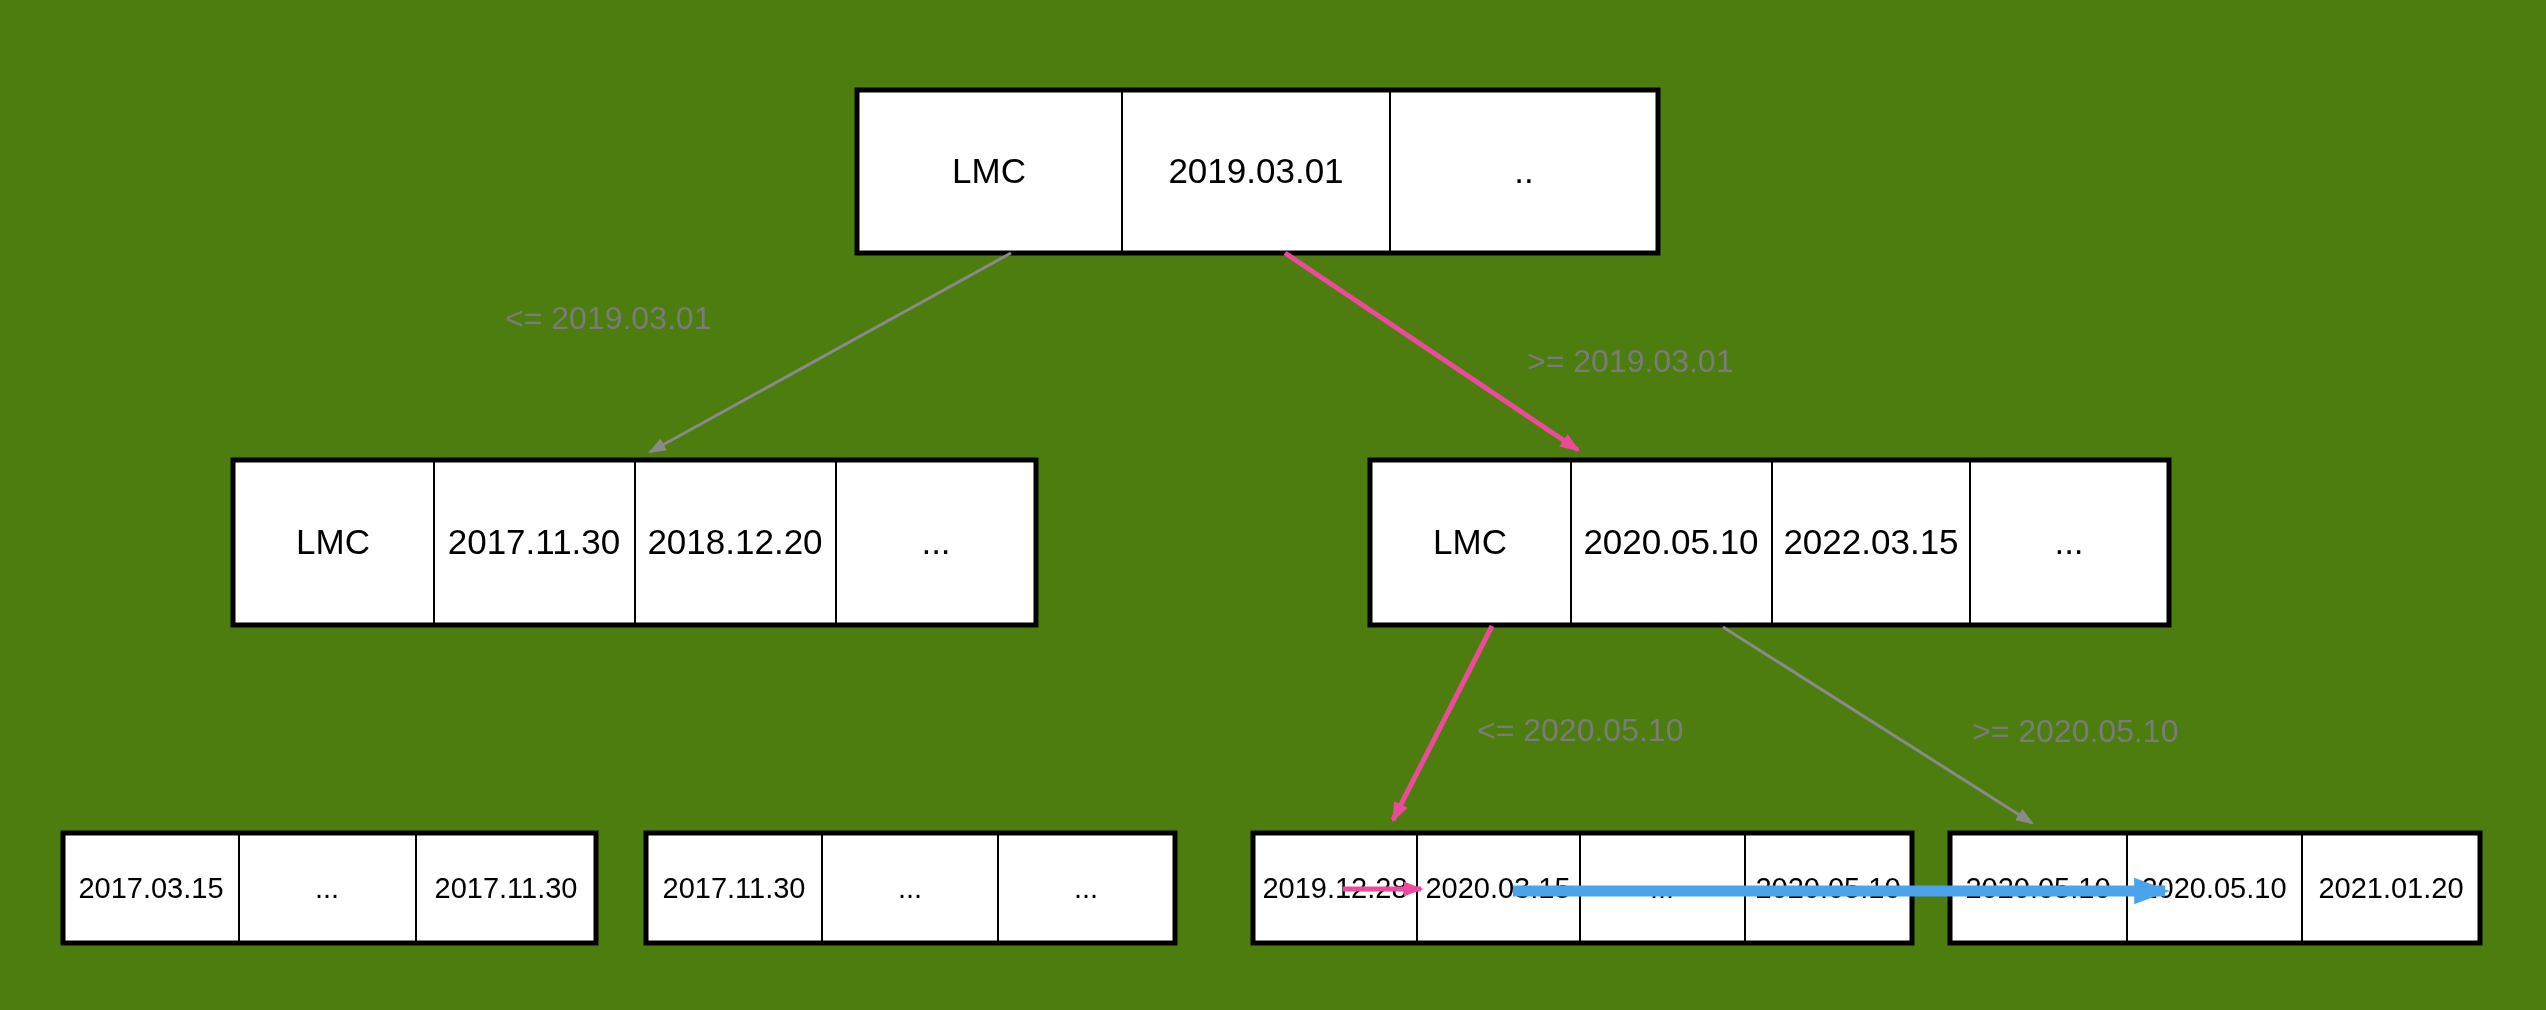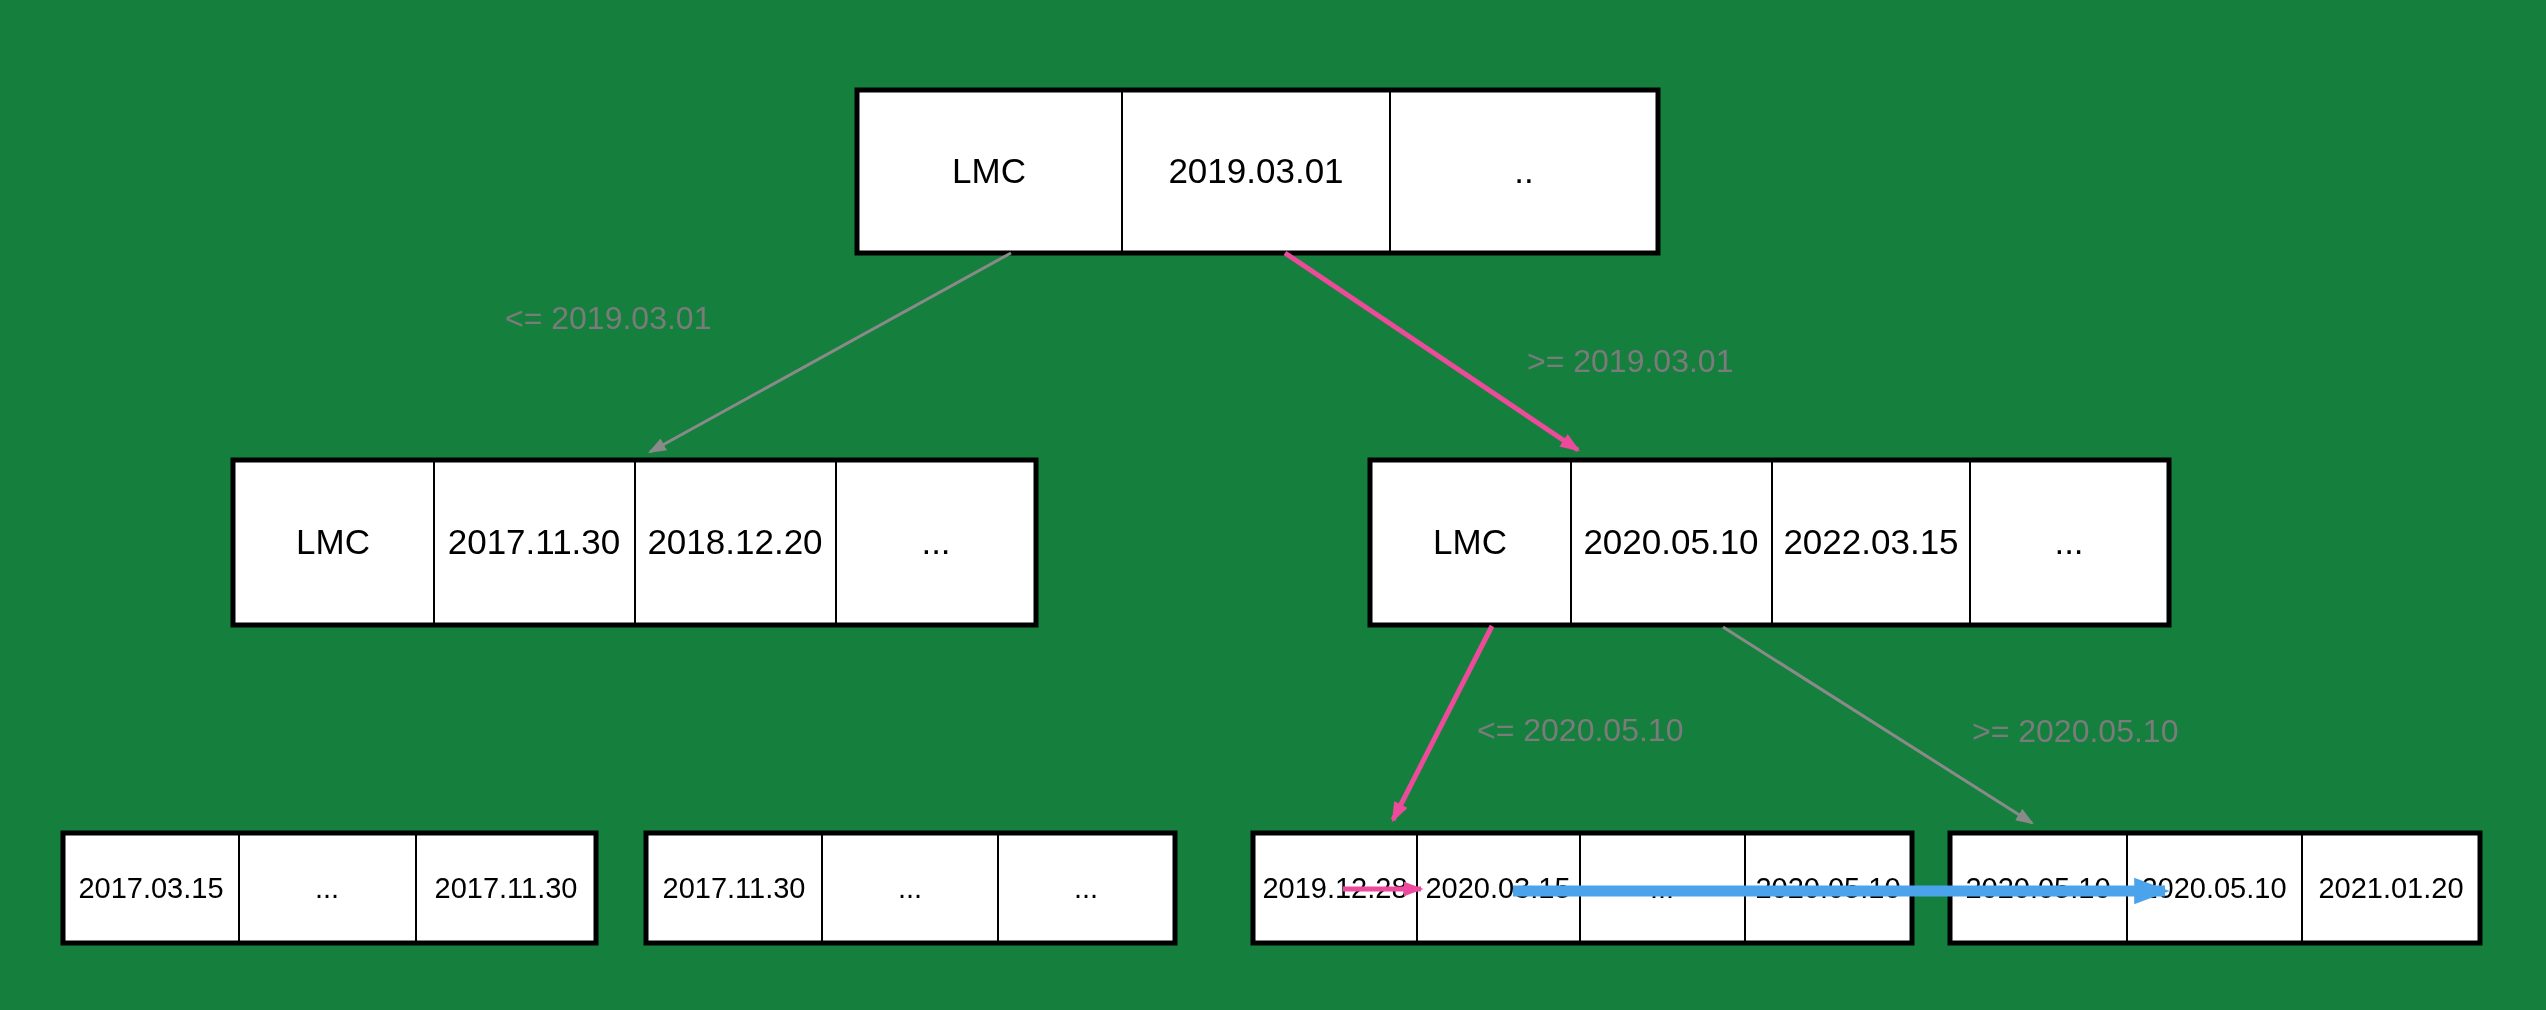--- a/index.html
+++ b/index.html
@@ -11,7 +11,7 @@
     position: relative;
     width: 2546px;
     height: 1010px;
-    background: #15803d;
+    background: #4d7c0f;
     overflow: hidden;
   }
   svg {

